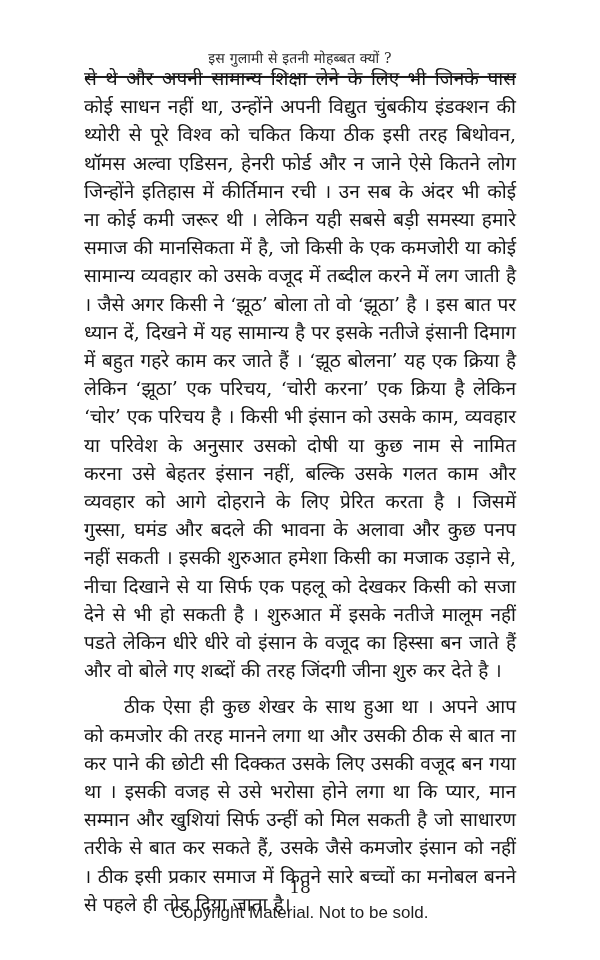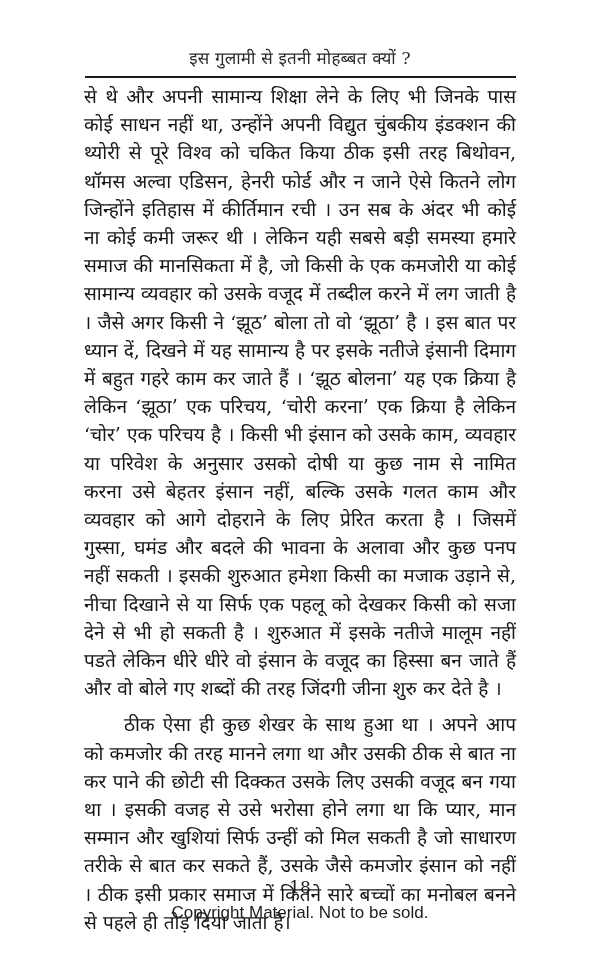--- a/index.html
+++ b/index.html
@@ -22,7 +22,7 @@
     right: 84px;
     text-align: center;
     font-family: "DejaVu Serif", "Liberation Serif", serif;
-    font-size: 17px;
+    font-size: 14px;
     line-height: 16px;
     color: #2a2a2a;
     letter-spacing: 0.2px;

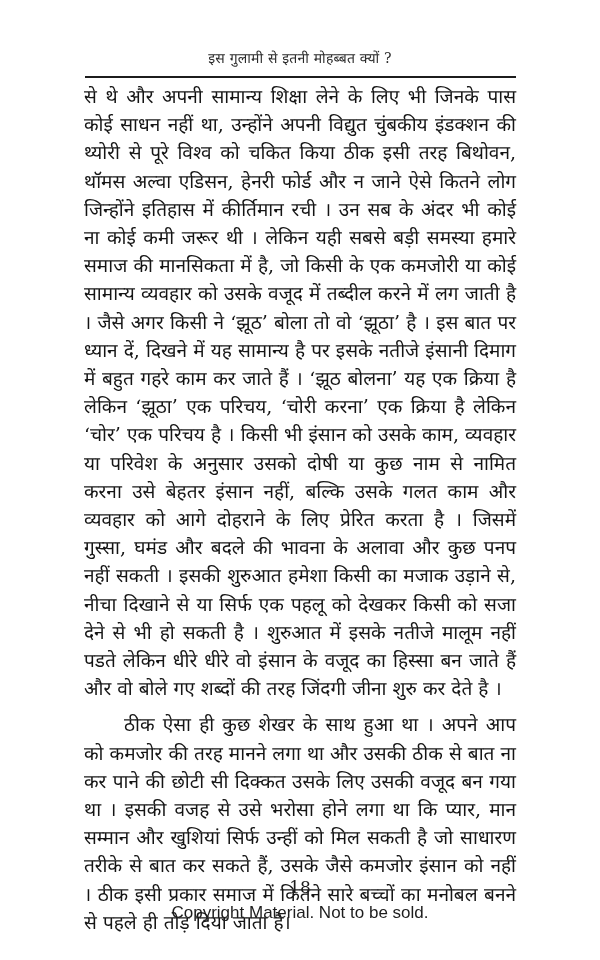--- a/index.html
+++ b/index.html
@@ -37,7 +37,7 @@
   }
   .page-body {
     position: absolute;
-    top: 82px;
+    top: 64px;
     left: 84px;
     width: 432px;
     font-family: "DejaVu Serif", "Liberation Serif", serif;

